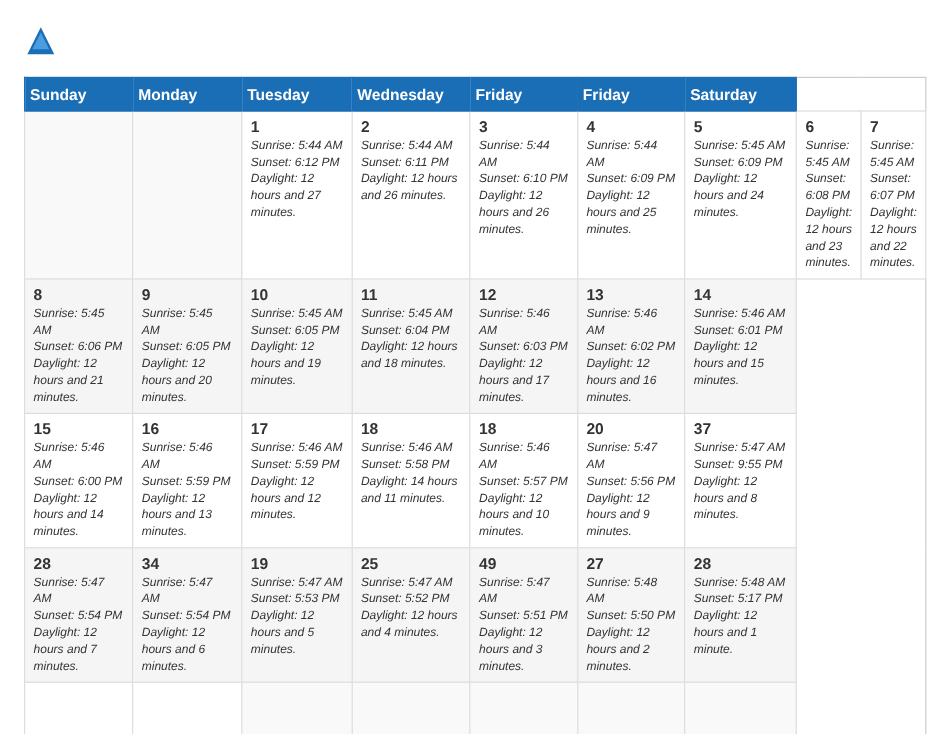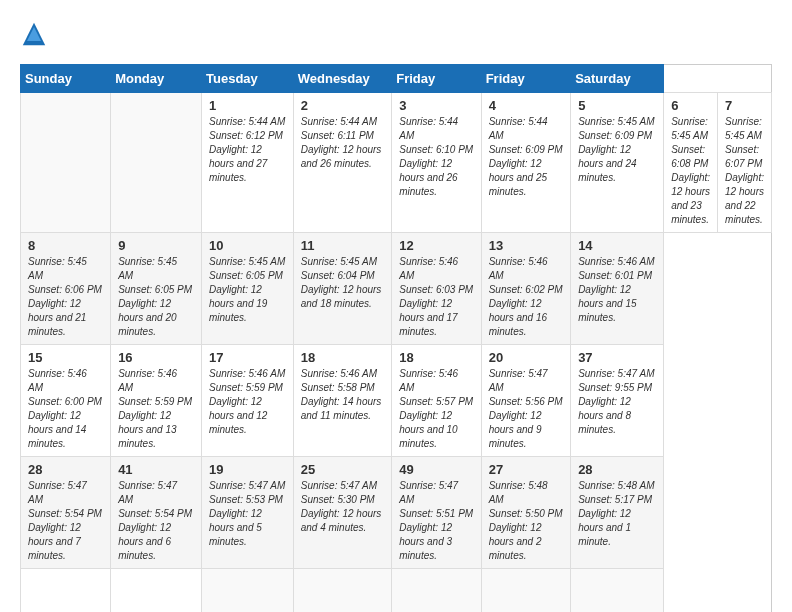--- a/index.html
+++ b/index.html
@@ -307,7 +307,7 @@
         </div>
         </td>
         <td>
-          <span class="day-num">41</span>
+          <span class="day-num">34</span>
         <div class="day-info">
           <span>Sunrise: 5:47 AM</span><br>
           <span>Sunset: 5:54 PM</span><br>

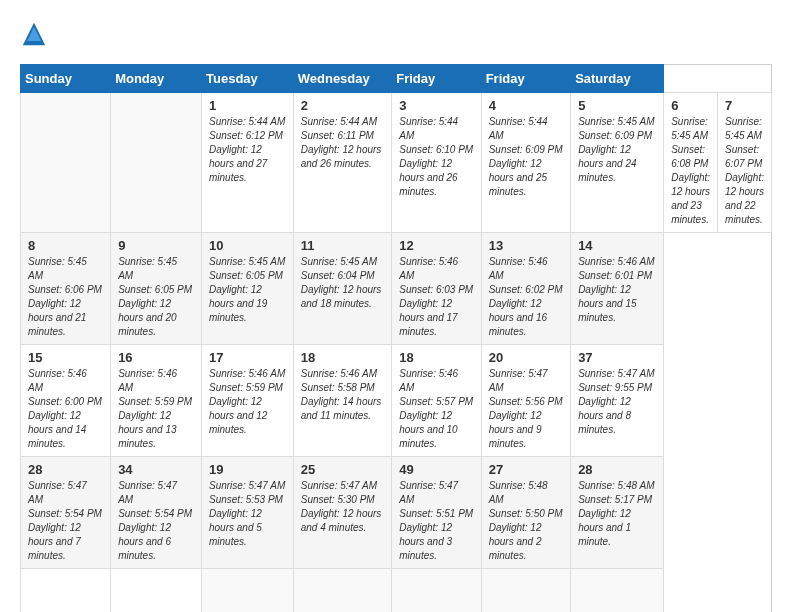--- a/index.html
+++ b/index.html
@@ -326,7 +326,7 @@
           <span class="day-num">25</span>
         <div class="day-info">
           <span>Sunrise: 5:47 AM</span><br>
-          <span>Sunset: 5:30 PM</span><br>
+          <span>Sunset: 5:52 PM</span><br>
           <span>Daylight: 12 hours and 4 minutes.</span>
         </div>
         </td>

